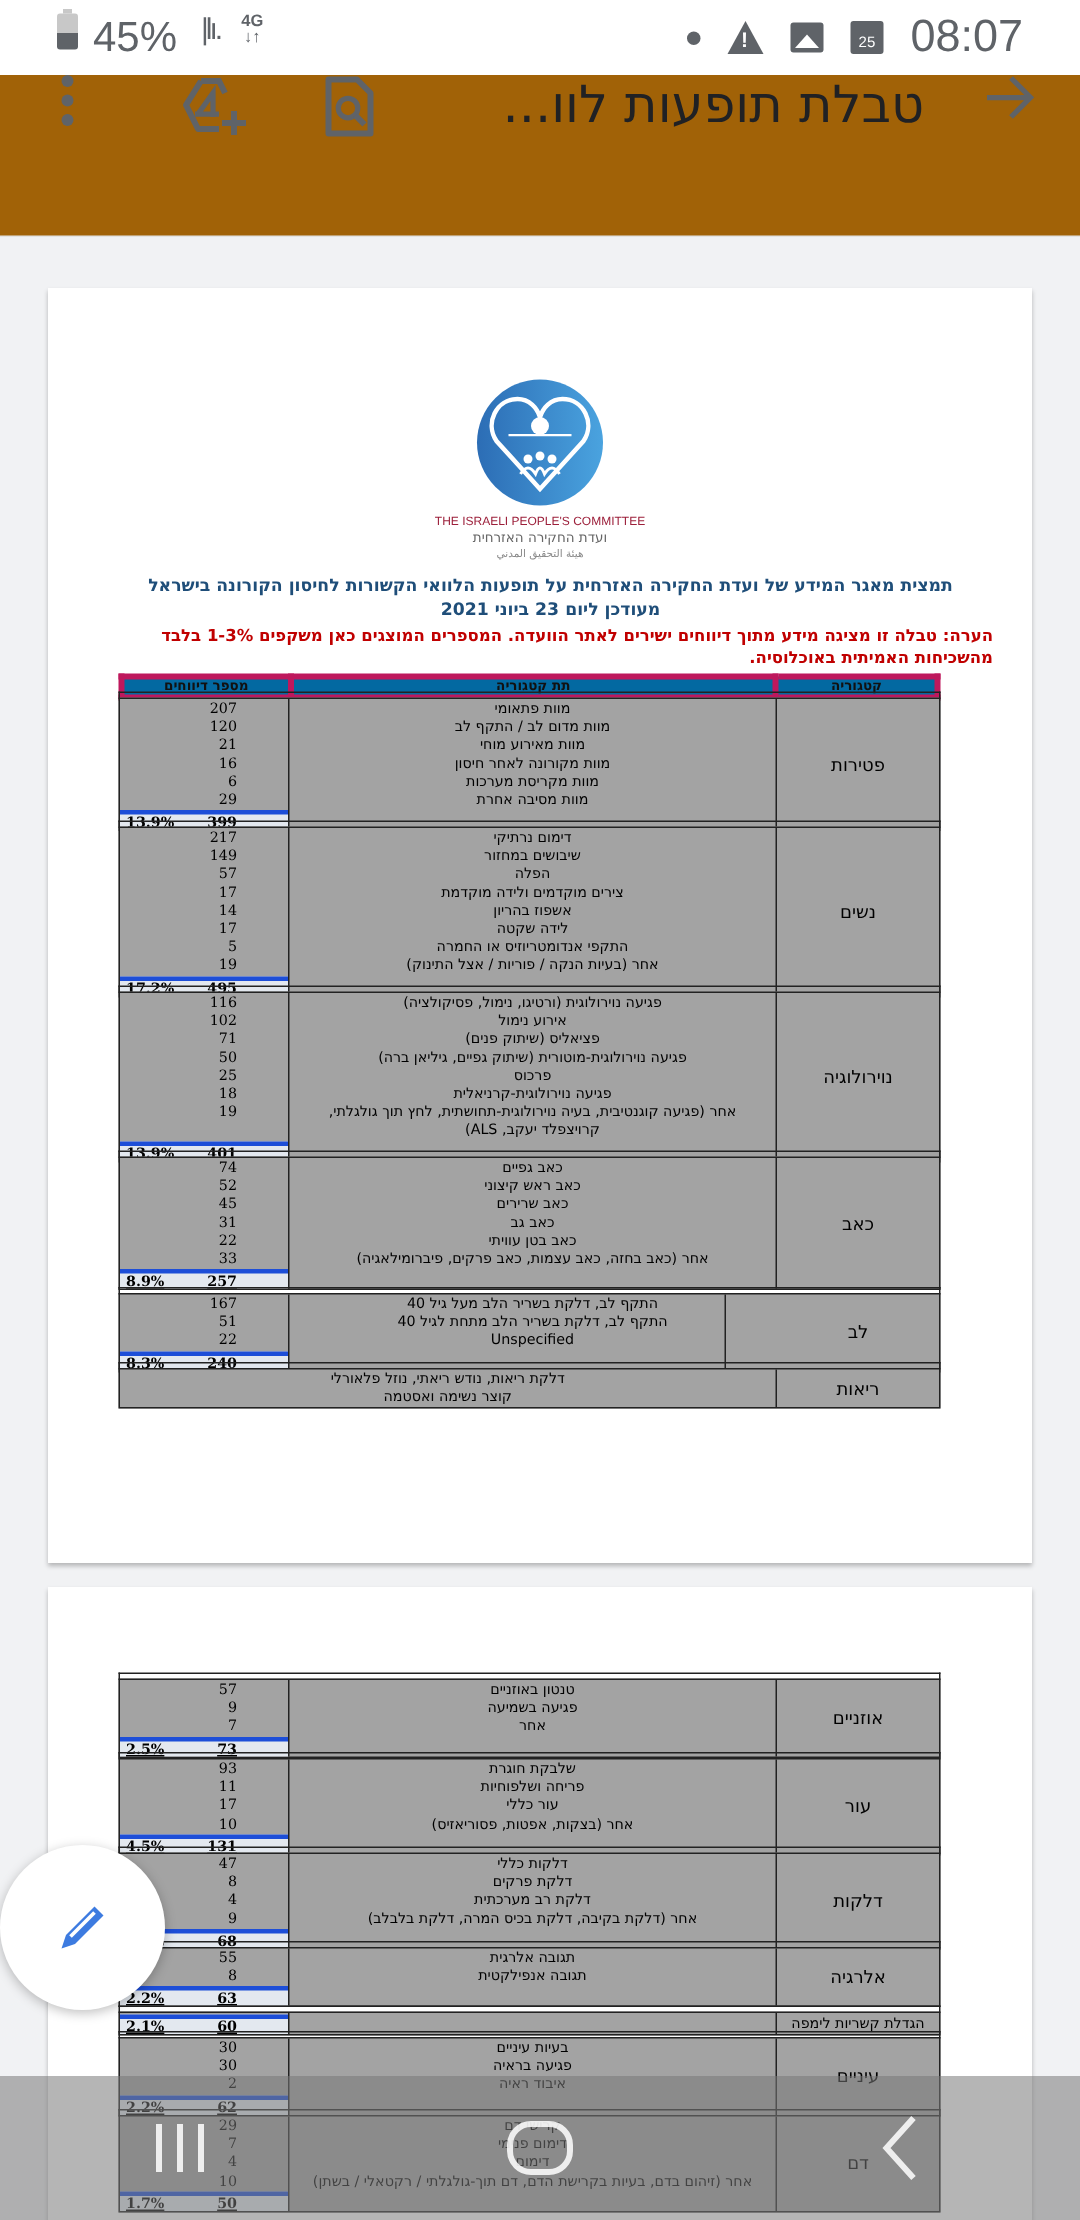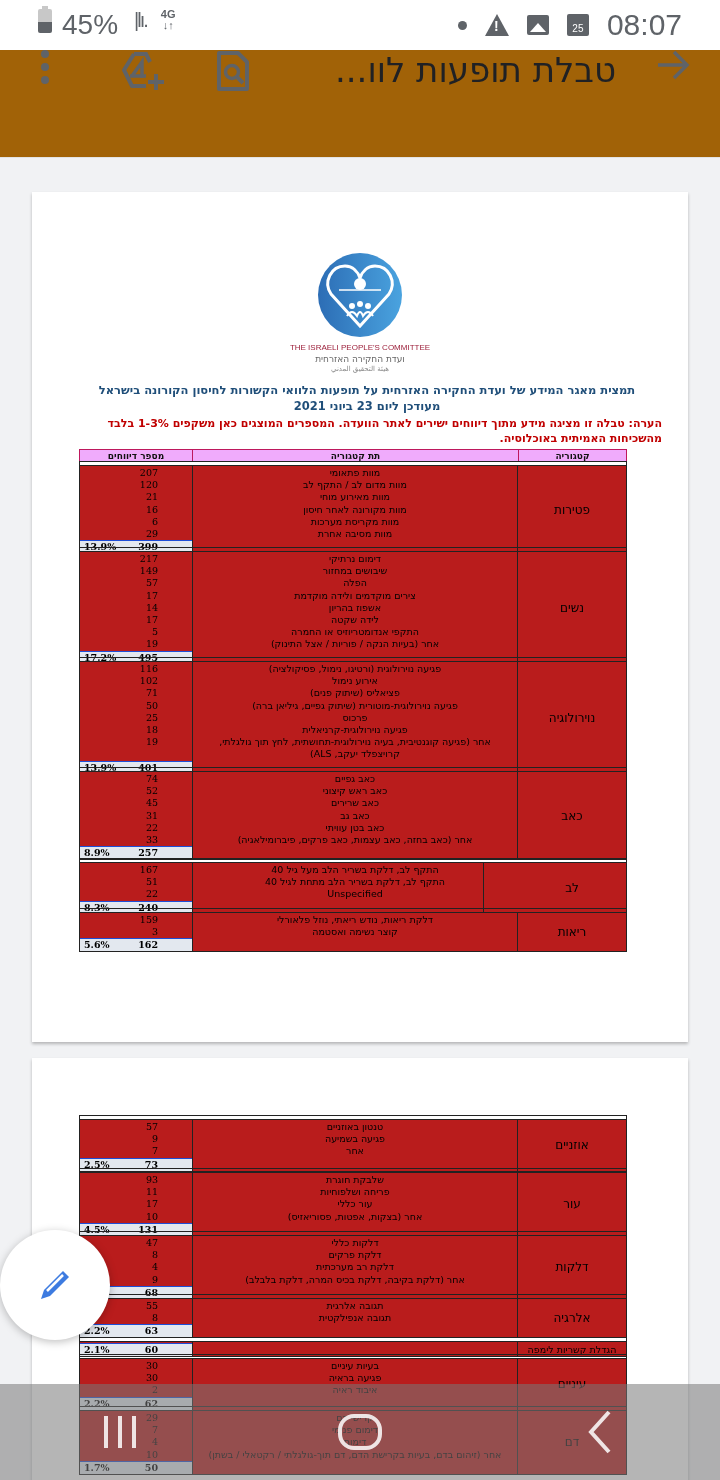--- a/index.html
+++ b/index.html
@@ -41,7 +41,7 @@
   table { border-collapse: collapse; font-family: "DejaVu Serif", serif; font-size: 9.5px; color: #111; }
   .tbl { position: absolute; left: 47px; width: 548px; }
   .hdr { height: 12px; }
-  .hdr td { border: 1px solid #be185d; background: #f0abfc; font-weight: bold; text-align: center; font-family: "DejaVu Sans", sans-serif; font-size: 9px; direction: rtl; }
+  .hdr td { border: 4px solid #be185d; background: #0369a1; font-weight: bold; text-align: center; font-family: "DejaVu Sans", sans-serif; font-size: 9px; direction: rtl; }
   .grp { position: absolute; left: 47px; width: 548px; border: 1px solid #222; display: flex; background: #b91c1c; }
   .grp::before { content: ""; position: absolute; left: -1px; right: -1px; top: -5px; height: 4px; border: 1px solid #222; border-bottom: 0; }
   .c-num { width: 113px; border-right: 1px solid #222; display: flex; flex-direction: column; }

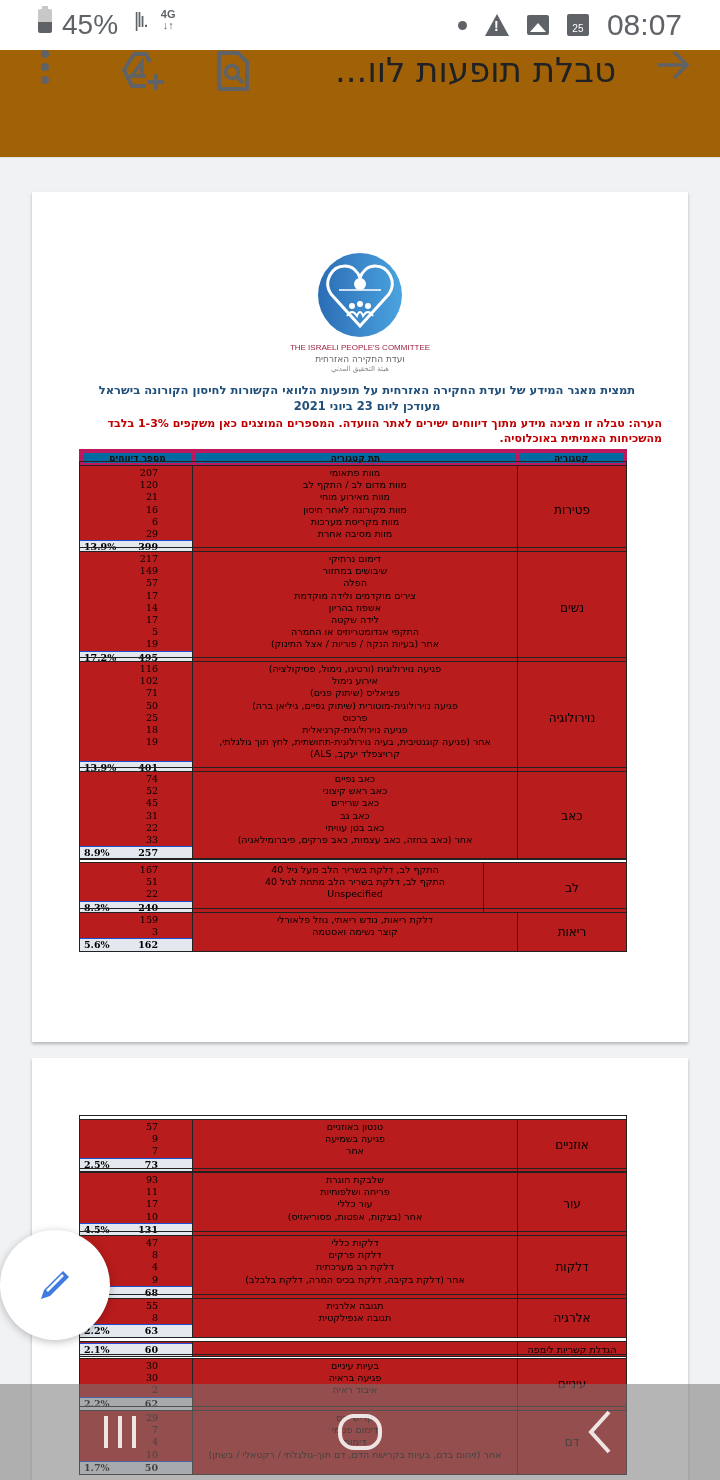--- a/index.html
+++ b/index.html
@@ -42,7 +42,7 @@
   .tbl { position: absolute; left: 47px; width: 548px; }
   .hdr { height: 12px; }
   .hdr td { border: 4px solid #be185d; background: #0369a1; font-weight: bold; text-align: center; font-family: "DejaVu Sans", sans-serif; font-size: 9px; direction: rtl; }
-  .grp { position: absolute; left: 47px; width: 548px; border: 1px solid #222; display: flex; background: #b91c1c; }
+  .grp { position: absolute; left: 47px; width: 548px; border: 1px solid #222; display: flex; background: #a3a3a3; }
   .grp::before { content: ""; position: absolute; left: -1px; right: -1px; top: -5px; height: 4px; border: 1px solid #222; border-bottom: 0; }
   .c-num { width: 113px; border-right: 1px solid #222; display: flex; flex-direction: column; }
   .nums { flex: 1; padding-top: 1px; }

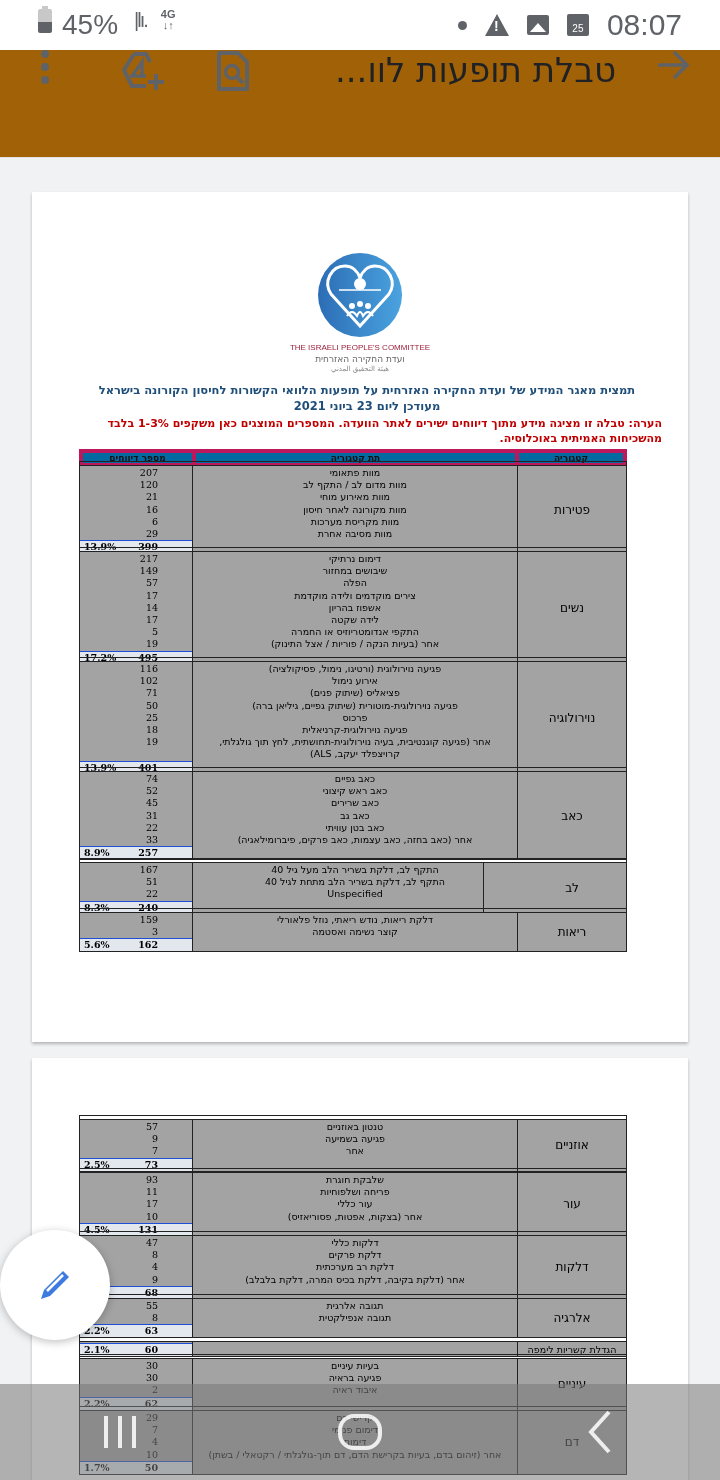--- a/index.html
+++ b/index.html
@@ -47,7 +47,7 @@
   .c-num { width: 113px; border-right: 1px solid #222; display: flex; flex-direction: column; }
   .nums { flex: 1; padding-top: 1px; }
   .num { height: 12.2px; line-height: 12.2px; text-align: right; padding-right: 34px; font-size: 9.5px; font-family: "DejaVu Serif", serif; }
-  .tot { display: flex; height: 13px; border-top: 1px solid #1d4ed8; background: #e3e8ef; font-weight: bold; font-size: 9.5px; line-height: 12px; font-family: "DejaVu Serif", serif; }
+  .tot { display: flex; height: 13px; border-top: 3px solid #1d4ed8; background: #e3e8ef; font-weight: bold; font-size: 9.5px; line-height: 12px; font-family: "DejaVu Serif", serif; text-decoration: underline; }
   .tot .pct { width: 30px; padding-left: 4px; }
   .tot .sum { flex: 1; text-align: right; padding-right: 34px; }
   .c-sub { flex: 1; border-right: 1px solid #222; text-align: center; direction: rtl; padding-top: 1px; }

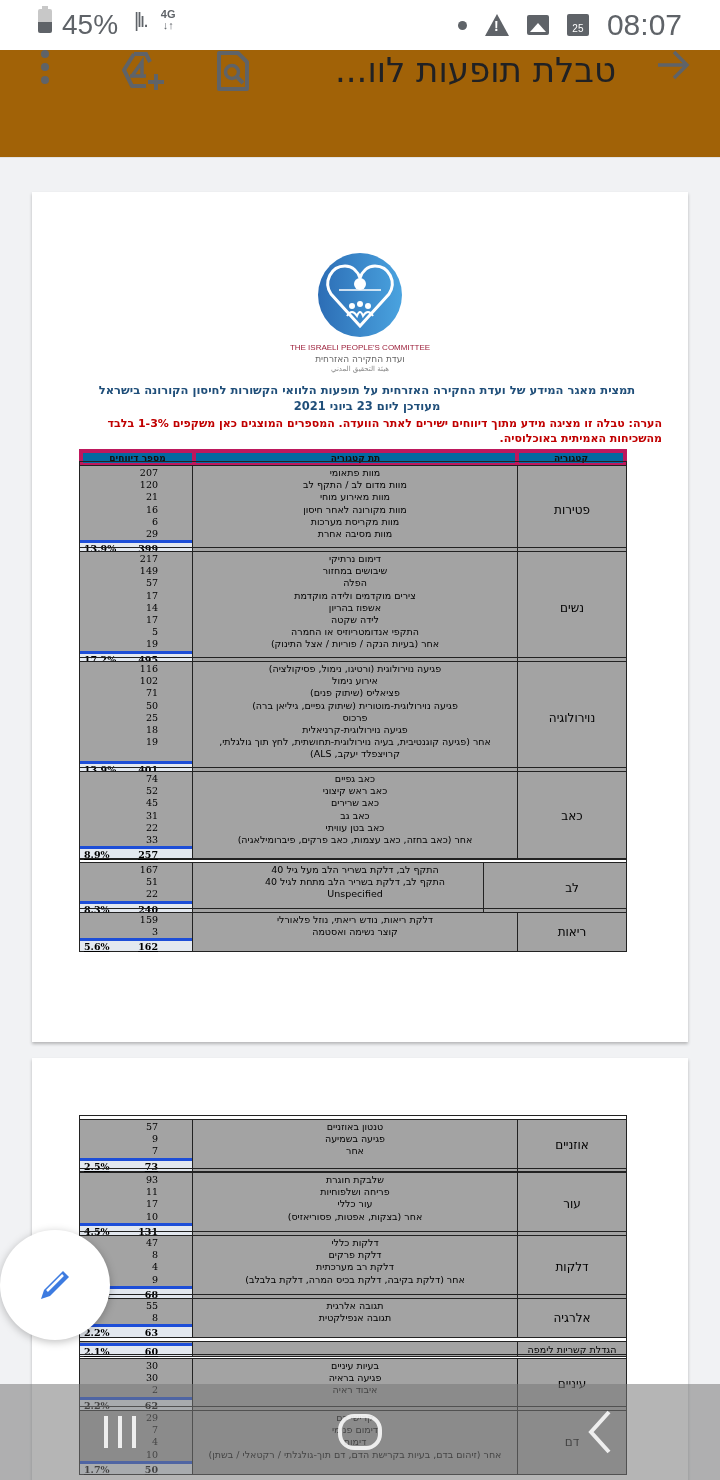--- a/index.html
+++ b/index.html
@@ -271,16 +271,6 @@
         <div class="c-cat">לב</div>
       </div>
       <div class="grp" style="top: 720px;">
-        <div class="c-num">
-          <div class="nums">
-            <div class="num">159</div>
-            <div class="num">3</div>
-          </div>
-          <div class="tot">
-            <span class="pct">5.6%</span>
-            <span class="sum">162</span>
-          </div>
-        </div>
         <div class="c-sub">
           <div class="sub">דלקת ריאות, נודש ריאתי, נוזל פלאורלי</div>
           <div class="sub">קוצר נשימה ואסטמה</div>

